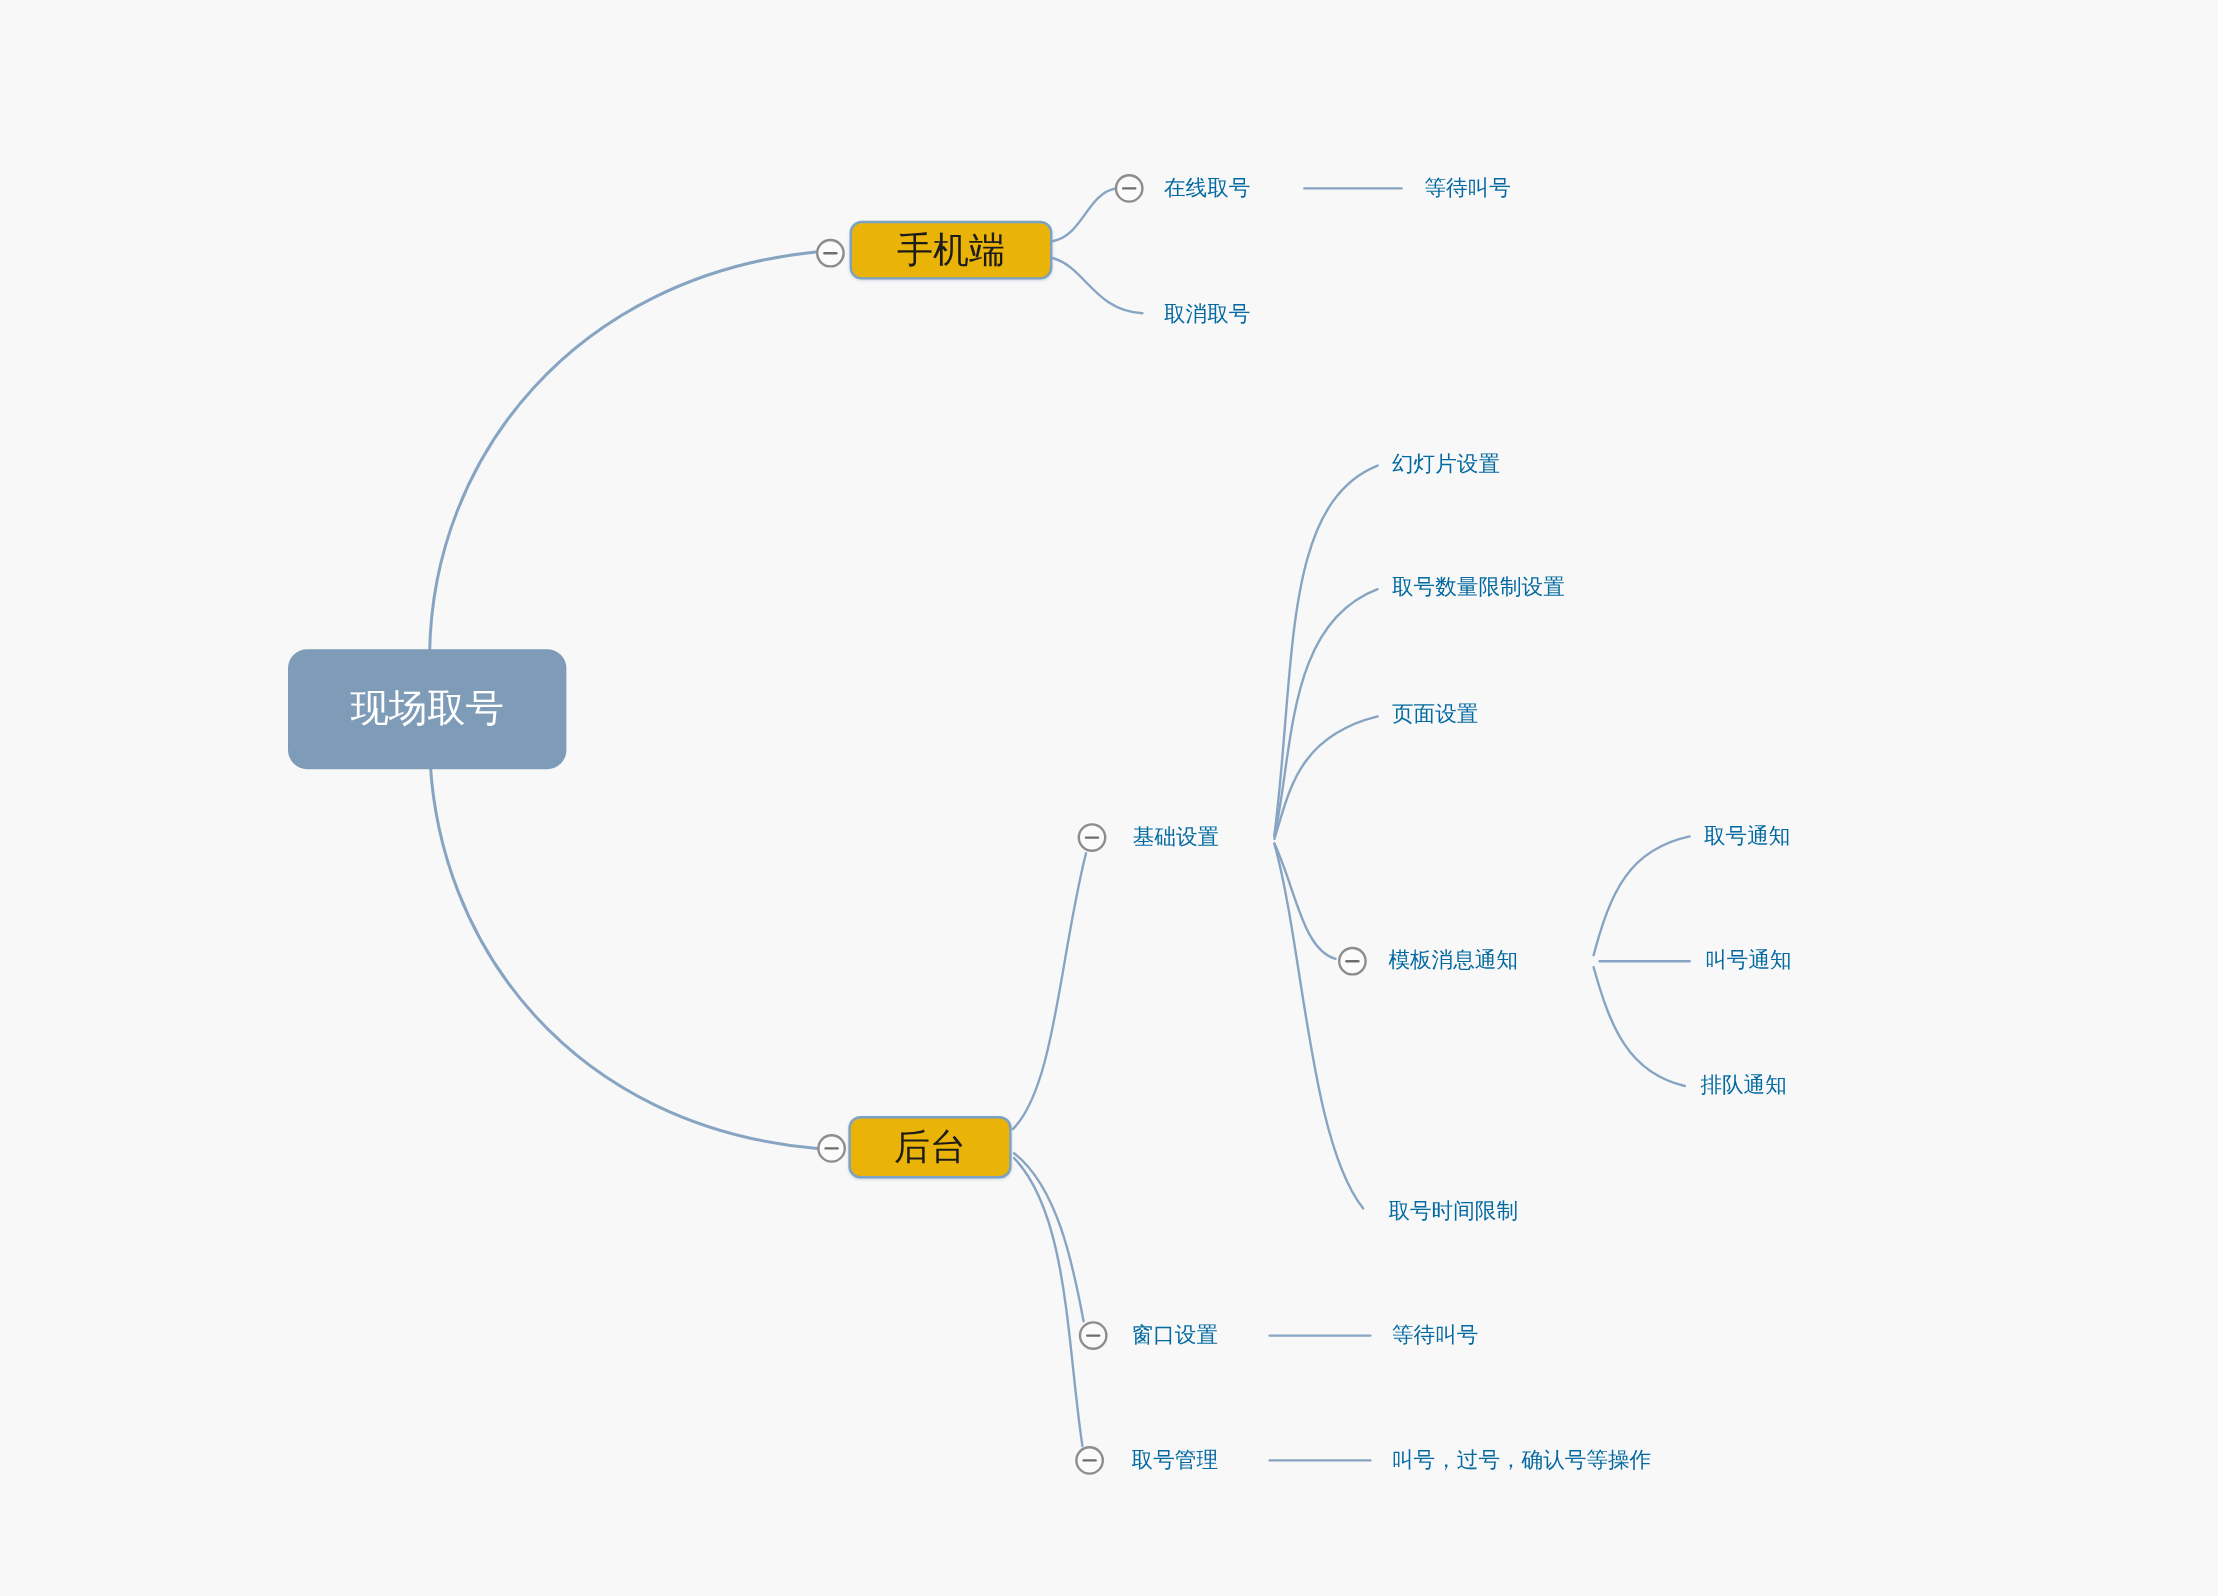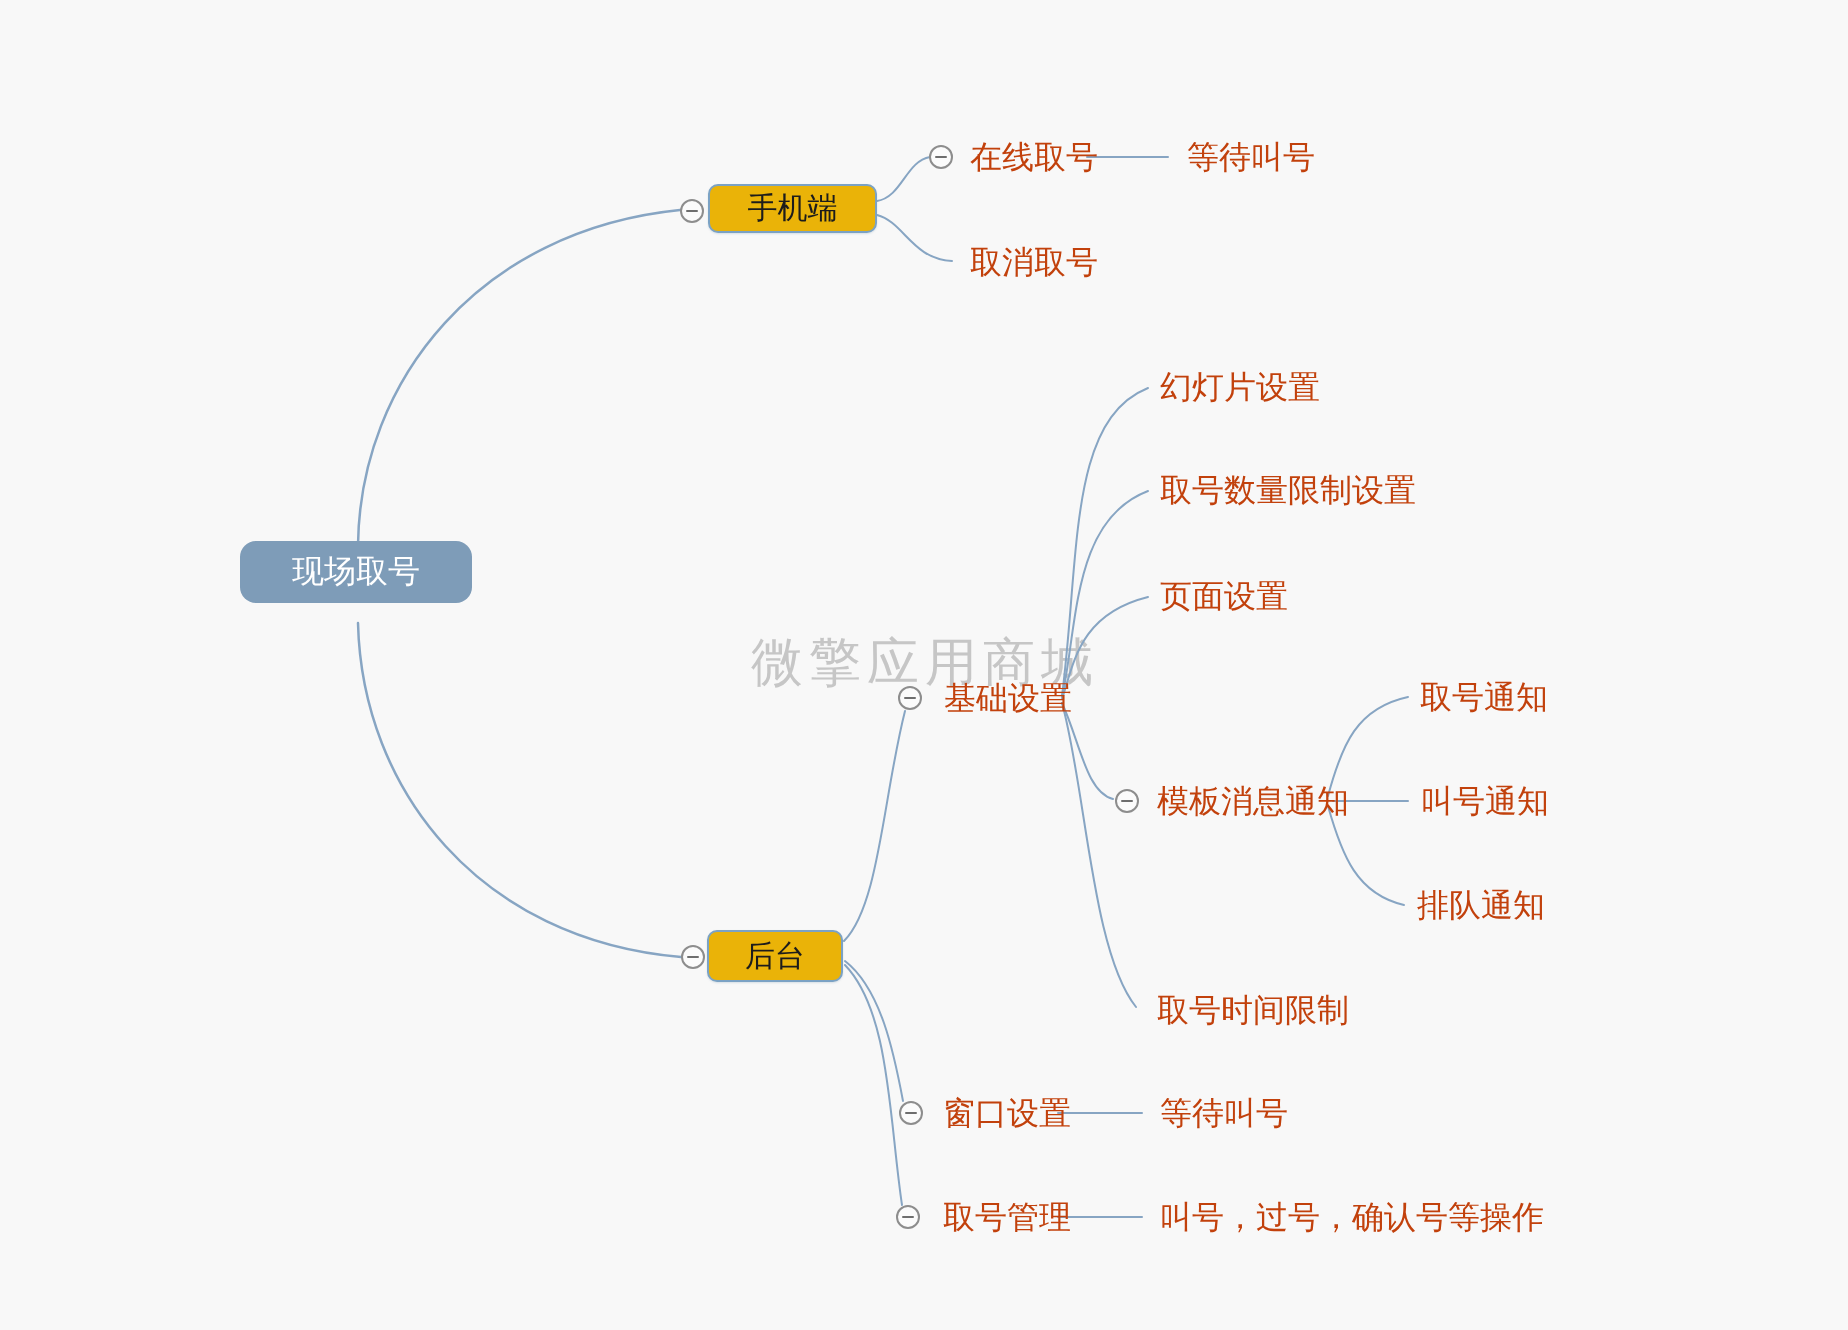--- a/index.html
+++ b/index.html
@@ -24,7 +24,7 @@
   }
   .txt{
     position:absolute;z-index:2;transform:translateY(-50%);
-    font-size:32px;color:#c2410c;white-space:nowrap;line-height:1.2;
+    font-size:18px;color:#0369a1;white-space:nowrap;line-height:1.2;
   }
   .collapse{
     position:absolute;z-index:3;width:24px;height:24px;border-radius:50%;

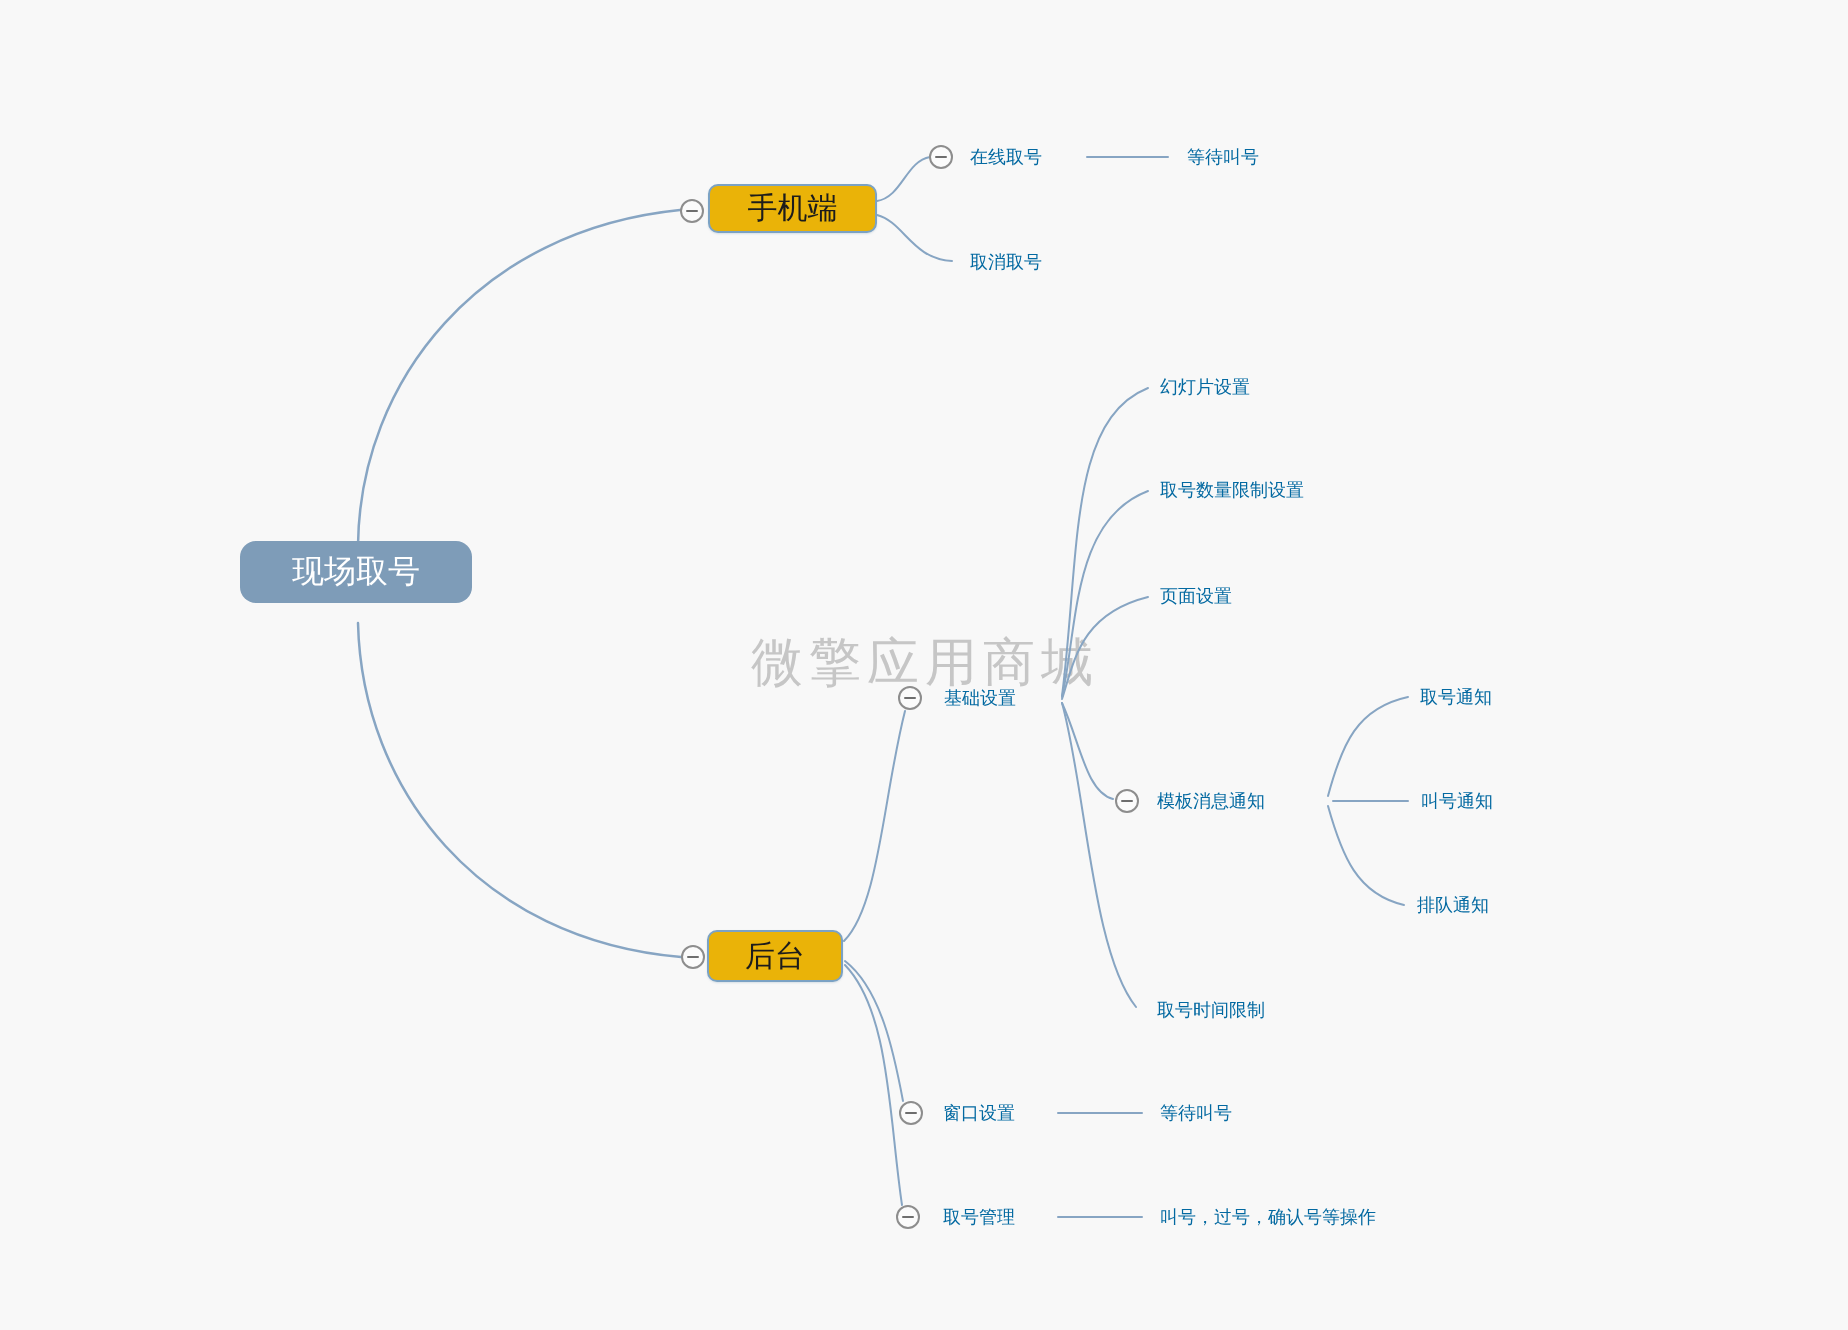--- a/index.html
+++ b/index.html
@@ -69,7 +69,7 @@
     </g>
   </svg>
 
-  <div class="root-box" style="left:240px;top:541px;width:232px;height:62px;">现场取号</div>
+  <div class="root-box" style="left:240px;top:541px;width:232px;height:100px;">现场取号</div>
 
   <div class="node-box" style="left:708px;top:184px;width:169px;height:49px;">手机端</div>
   <div class="node-box" style="left:707px;top:930px;width:136px;height:52px;">后台</div>

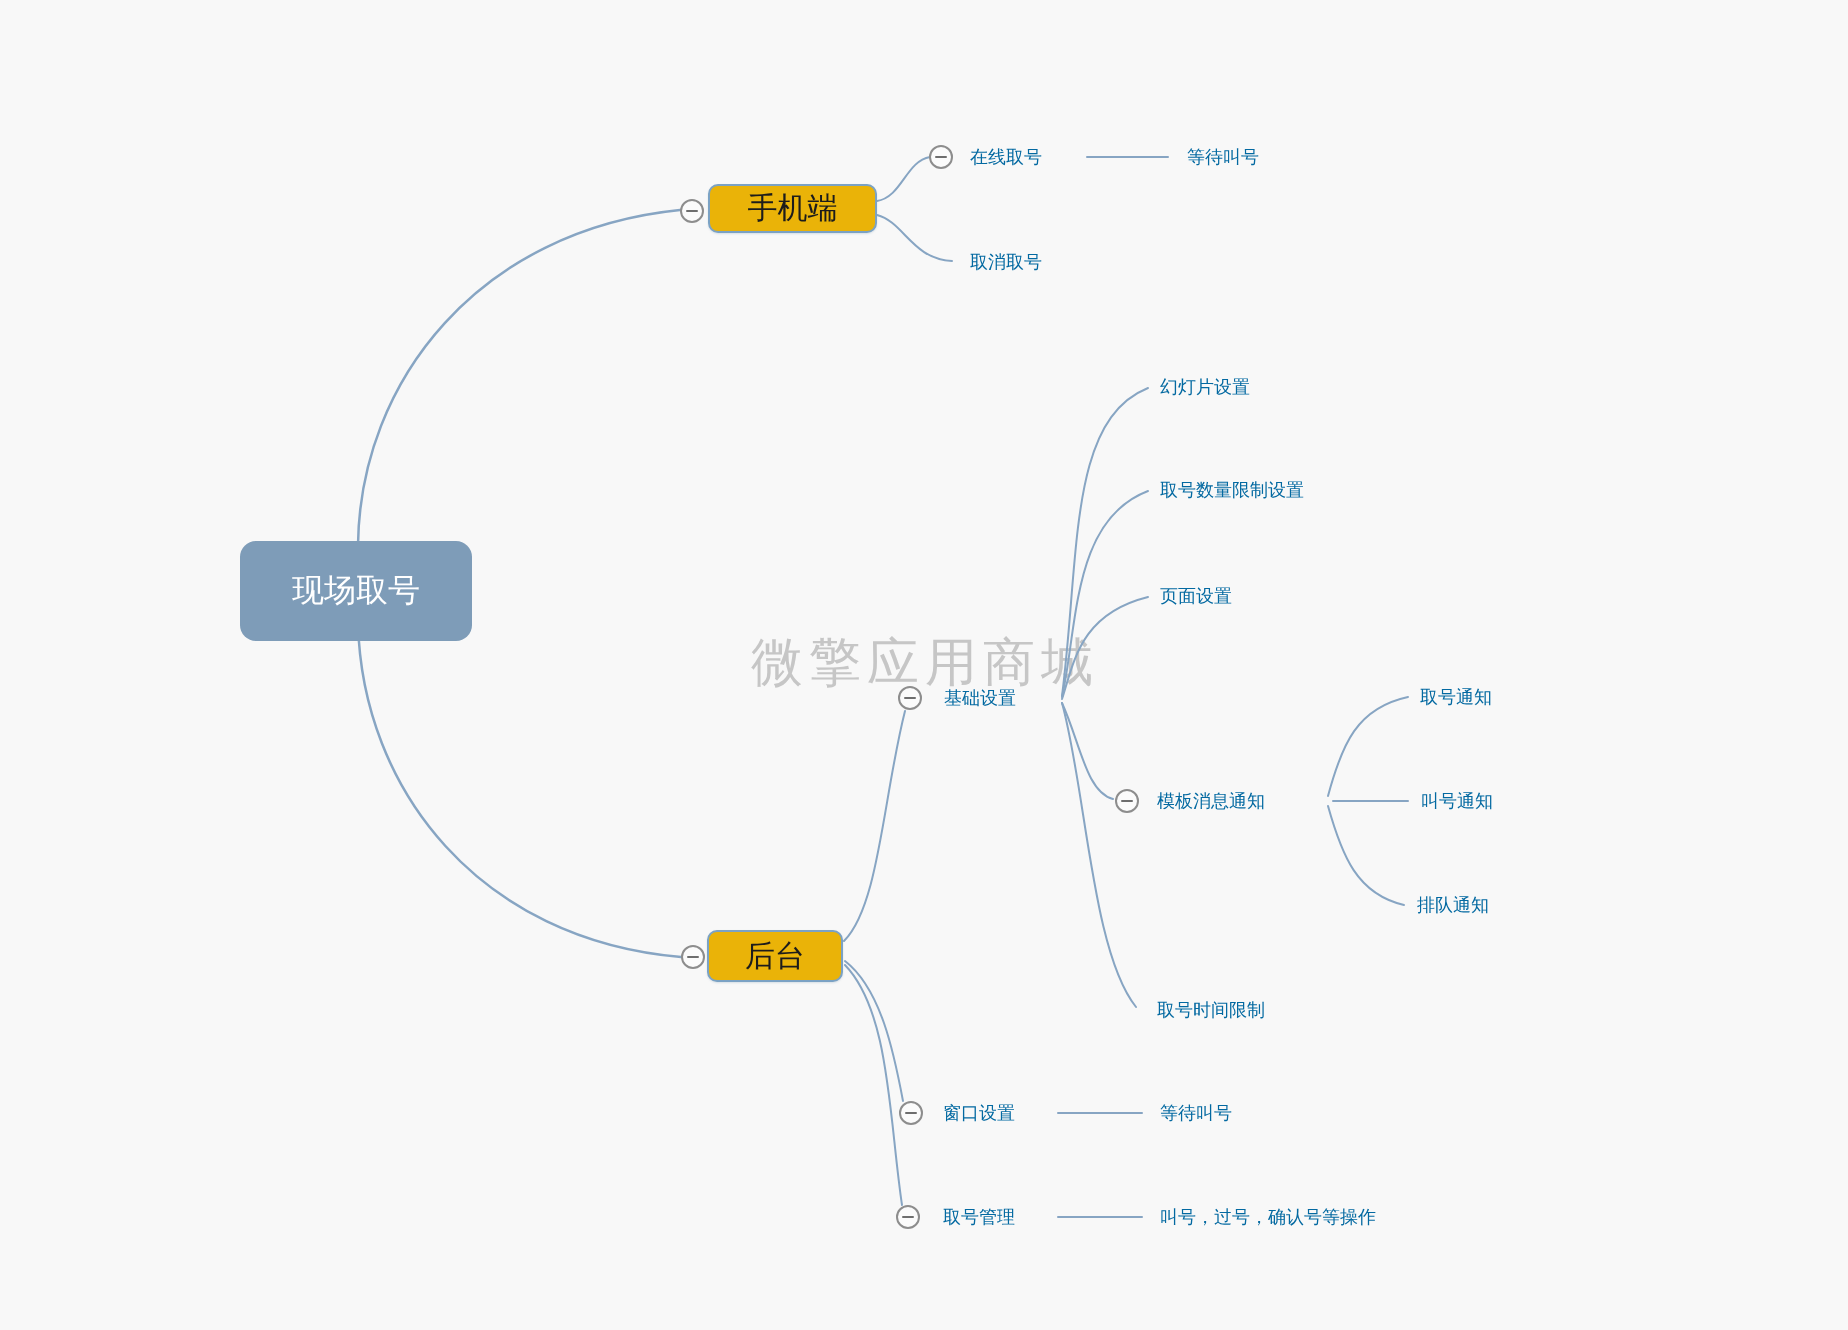--- a/index.html
+++ b/index.html
@@ -38,7 +38,6 @@
 
 <div class="canvas">
 
-  <div class="watermark">微擎应用商城</div>
 
   <svg class="wires" width="1848" height="1330" viewBox="0 0 1848 1330">
     <g fill="none" stroke="#87a5c3" stroke-width="2" stroke-linecap="round">

